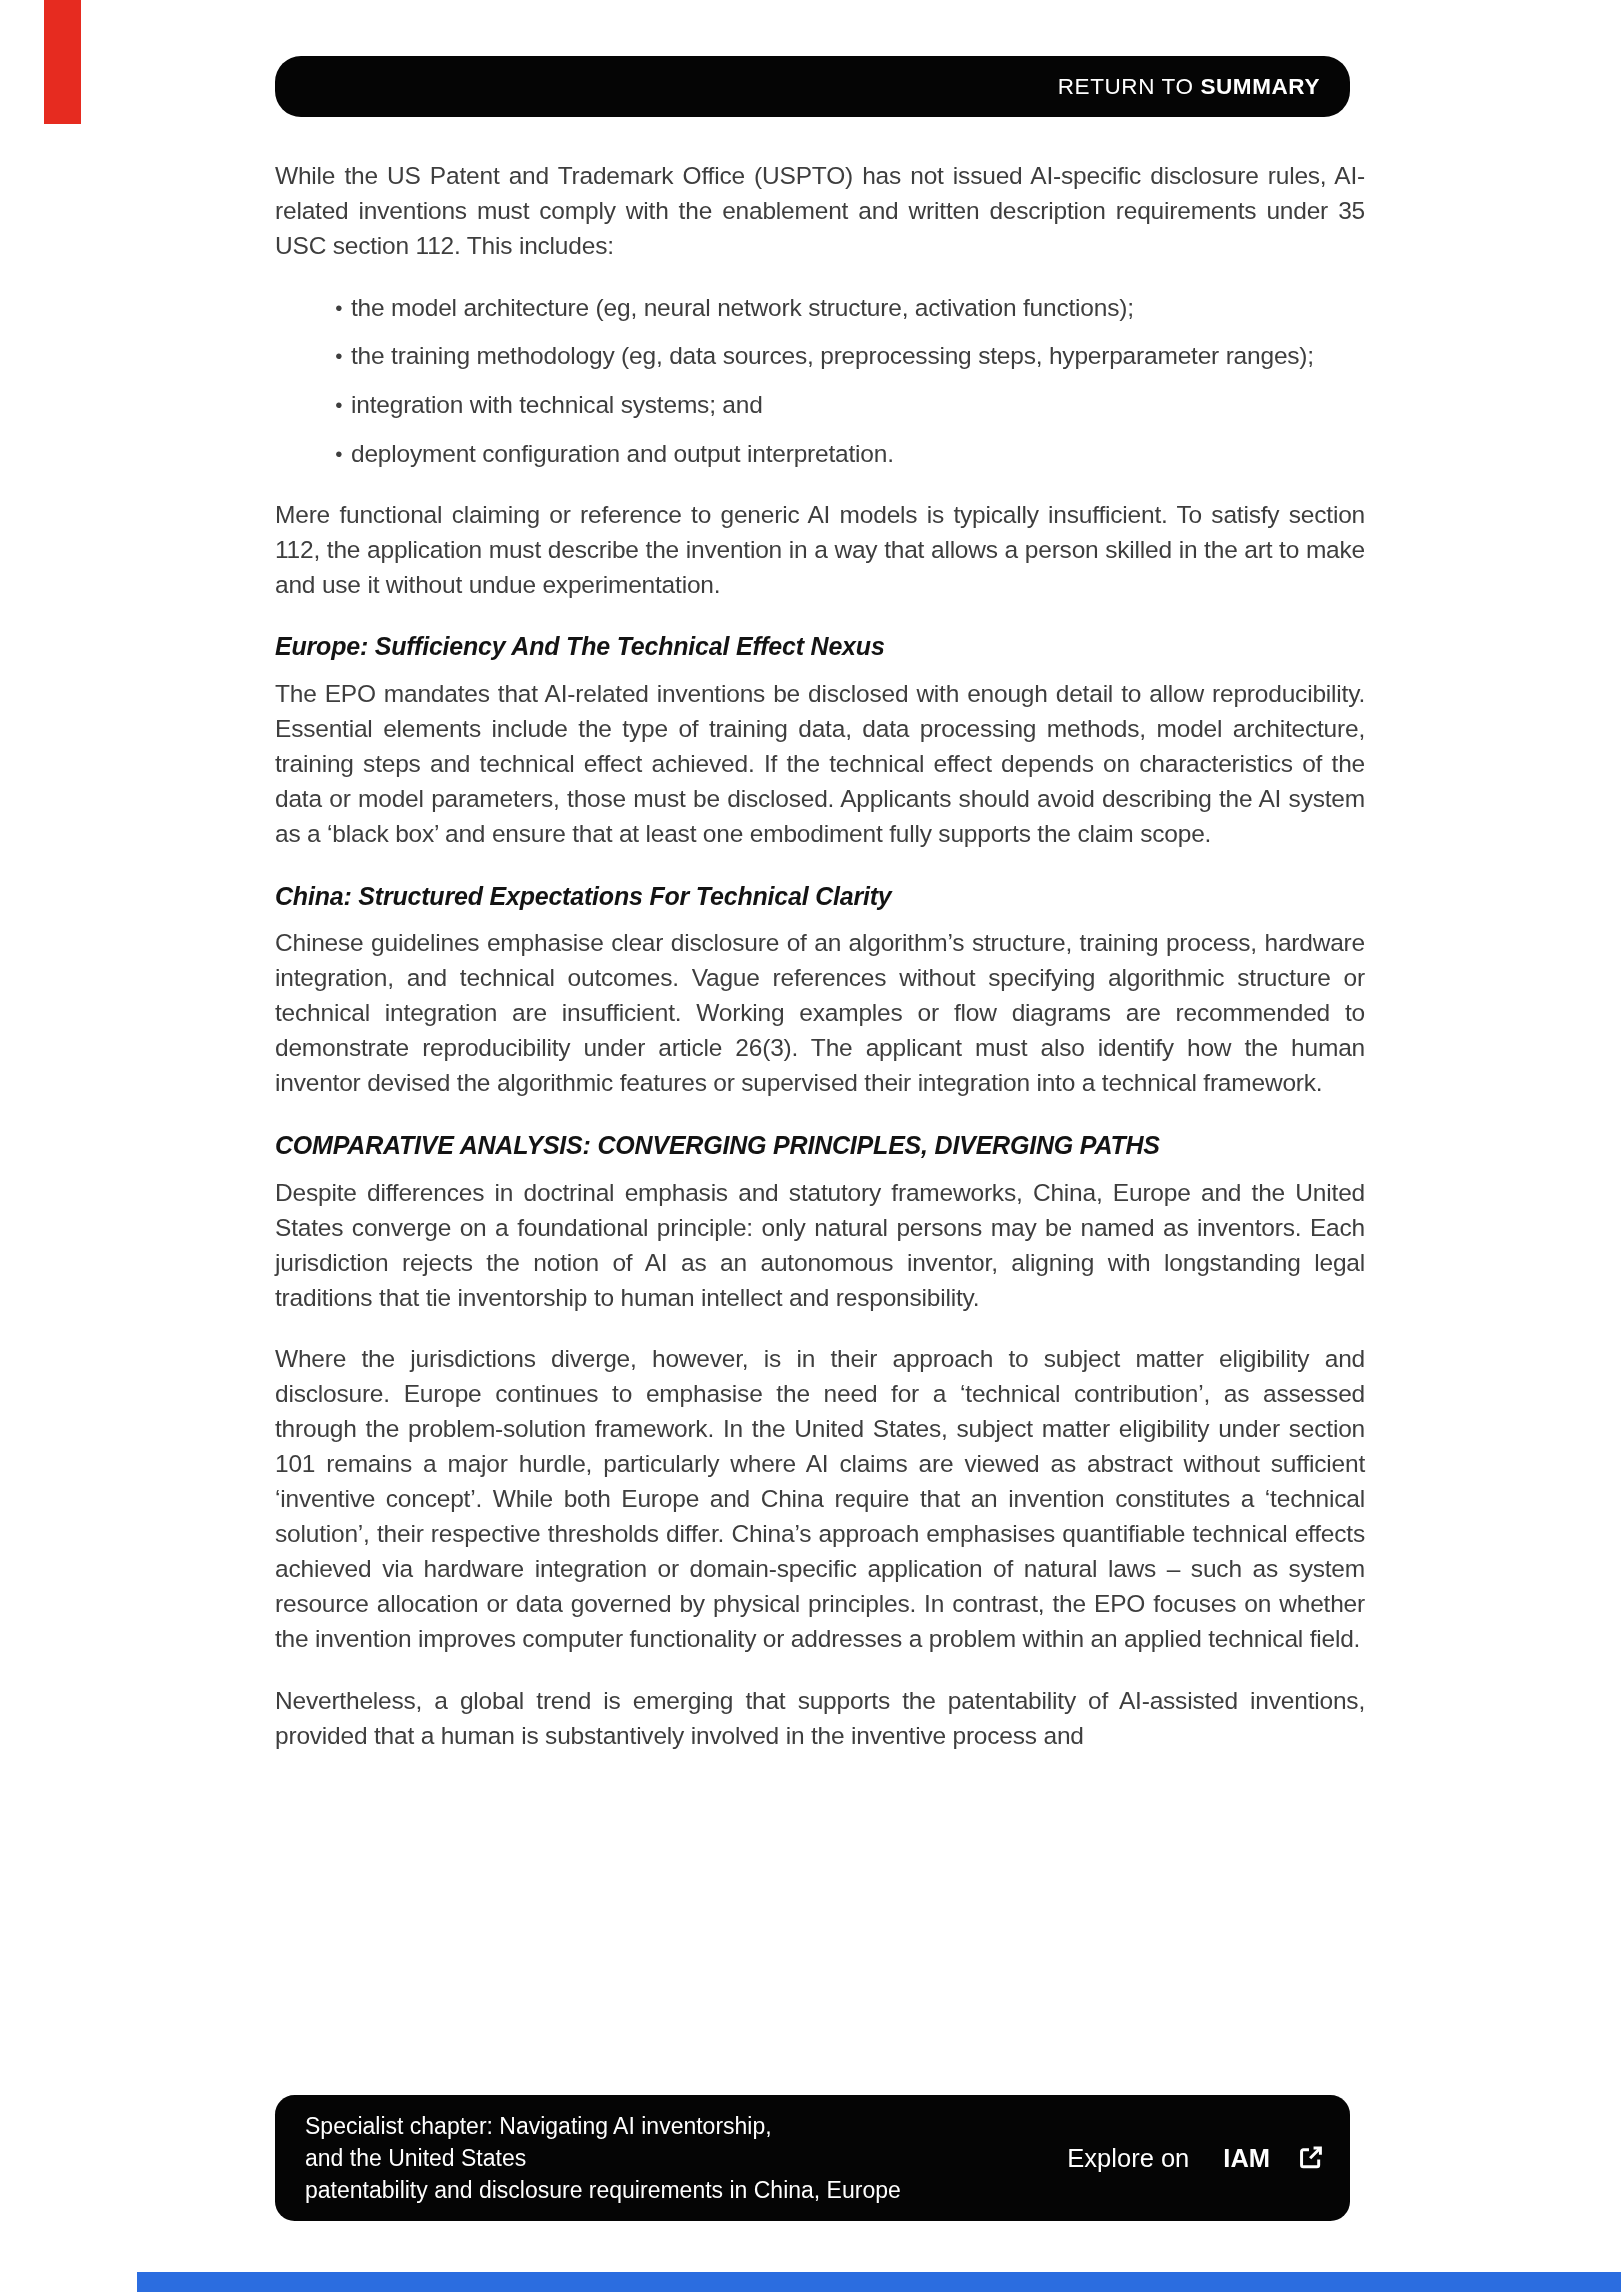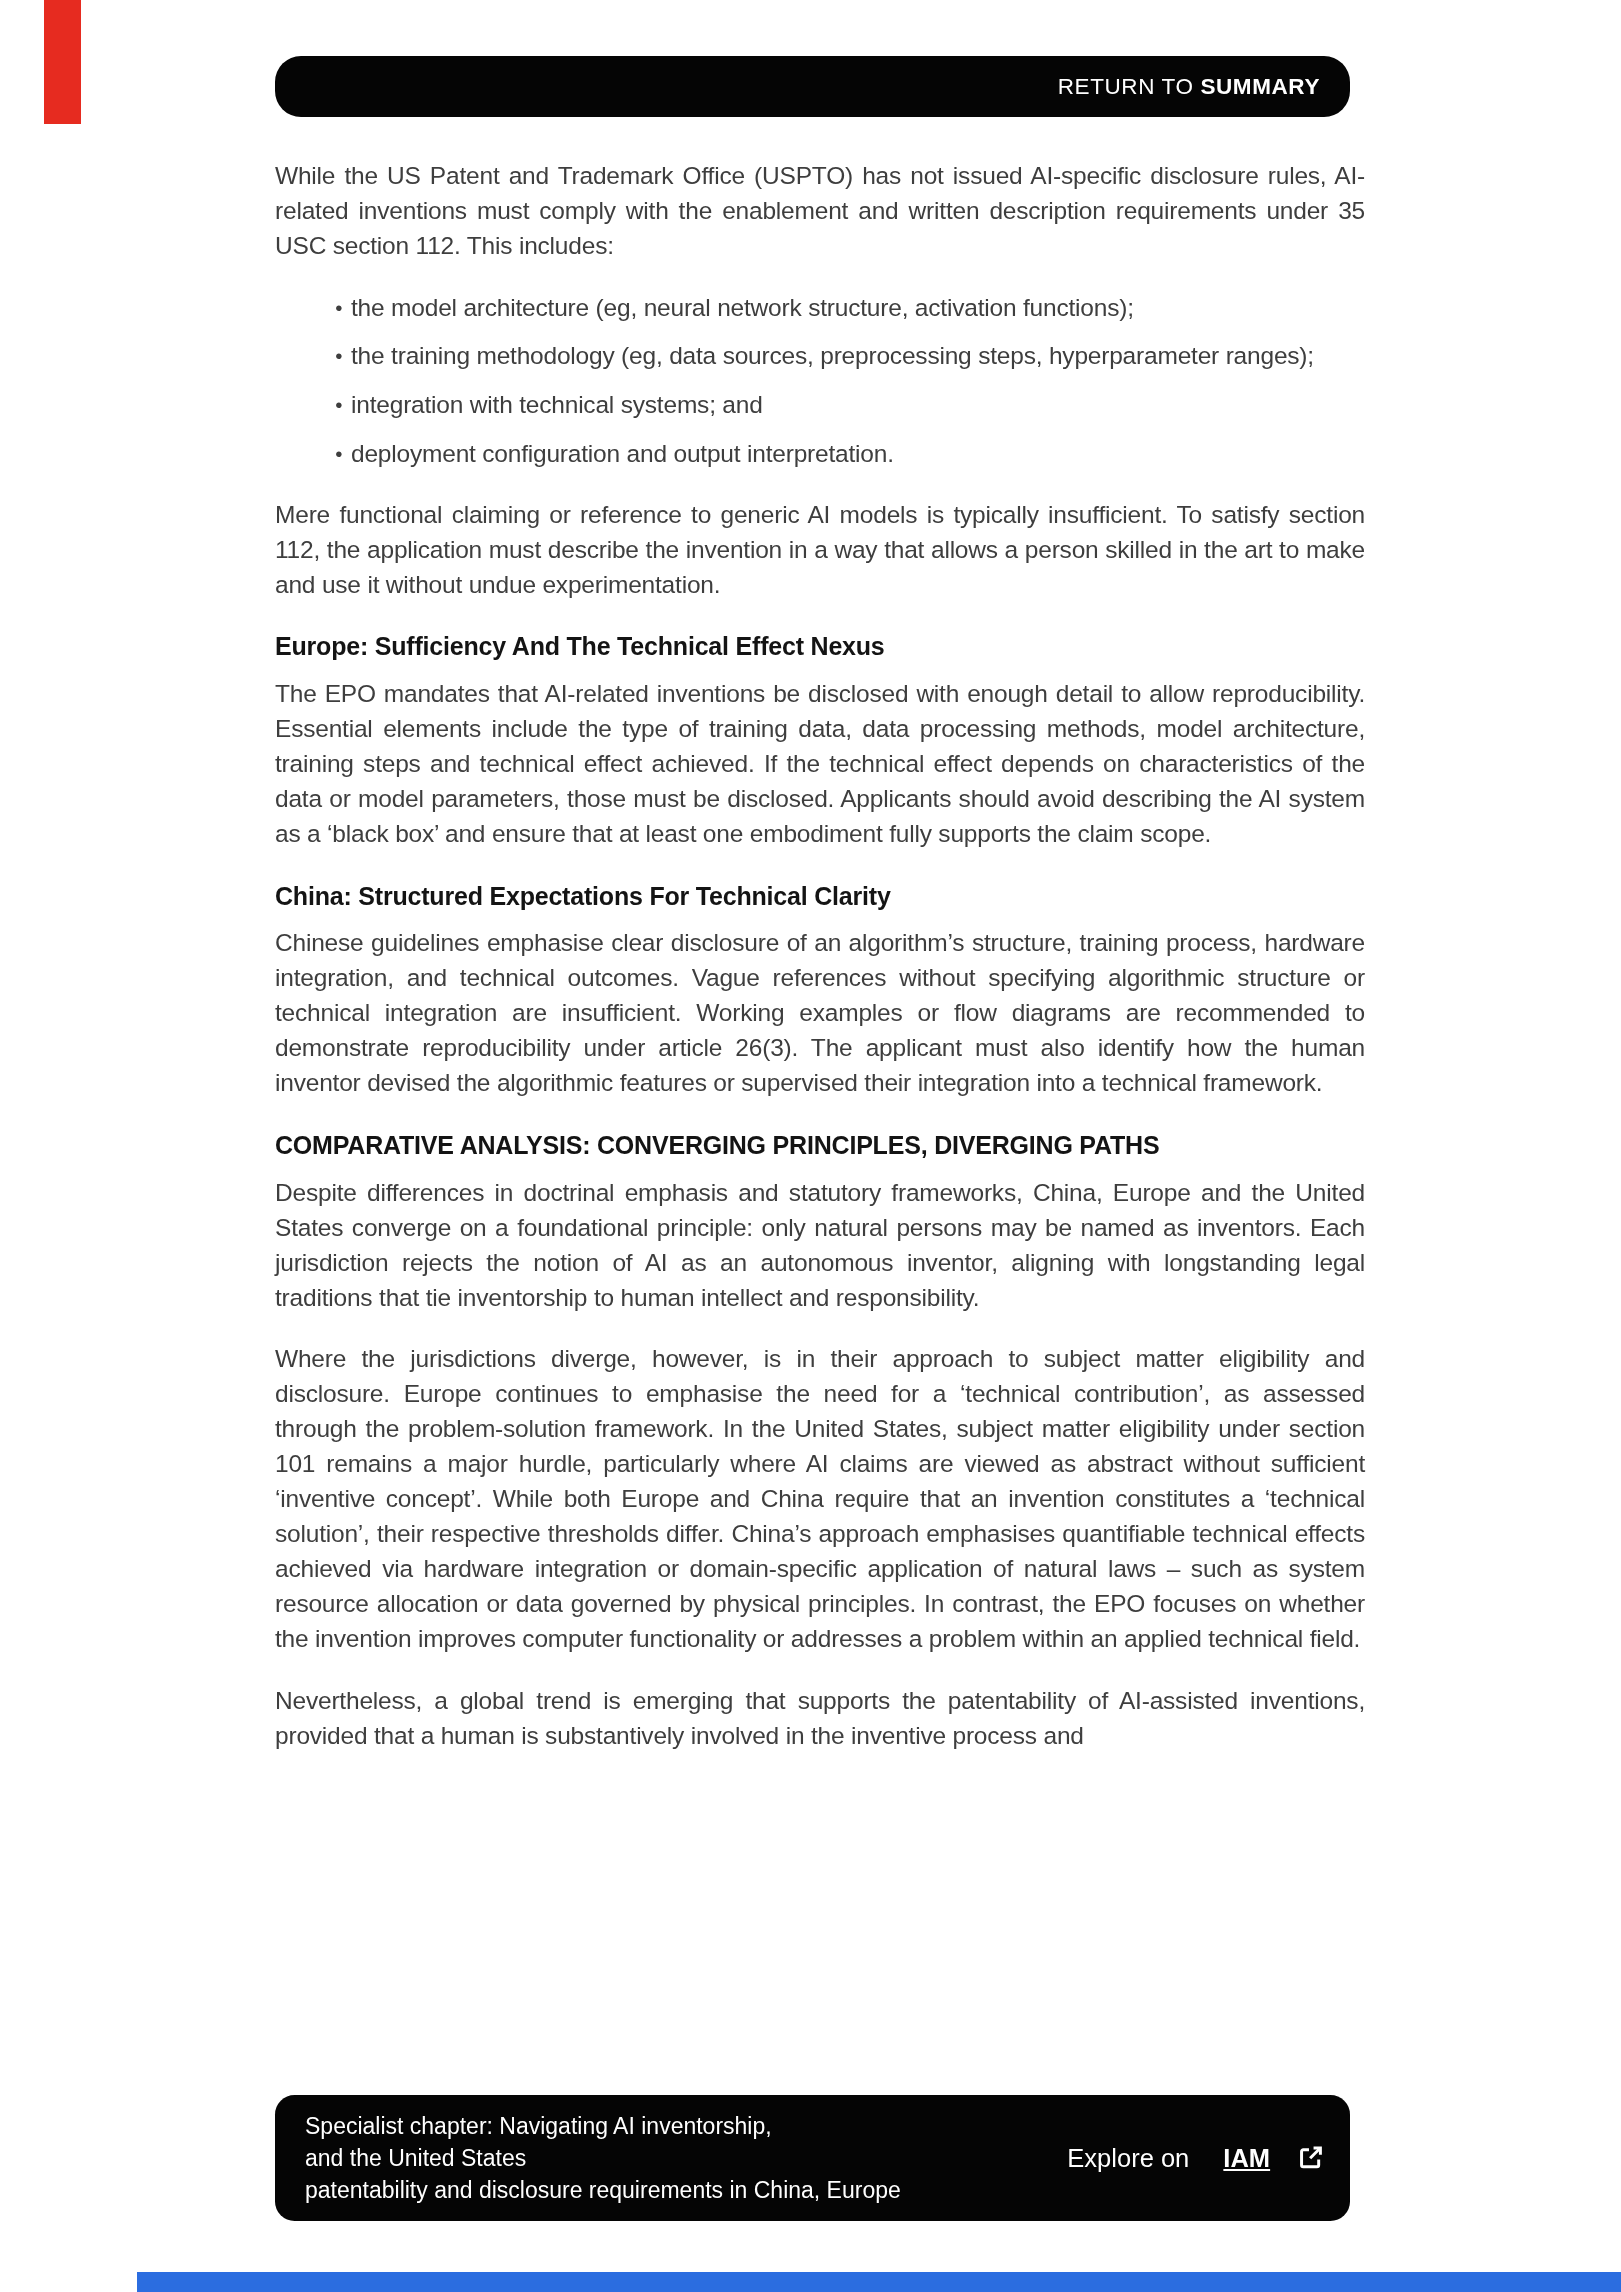--- a/index.html
+++ b/index.html
@@ -41,6 +41,7 @@
     color:#141414;font-weight:700;text-align:left;
     font-size:25px;line-height:35px;margin:27.4px 0 11.8px 0;
     letter-spacing:-0.2px;
+    font-style:italic;
   }
   .bullets{margin:24.5px 0 26.5px 0;}
   .bullet{position:relative;padding-left:76px;margin-bottom:13.7px;}

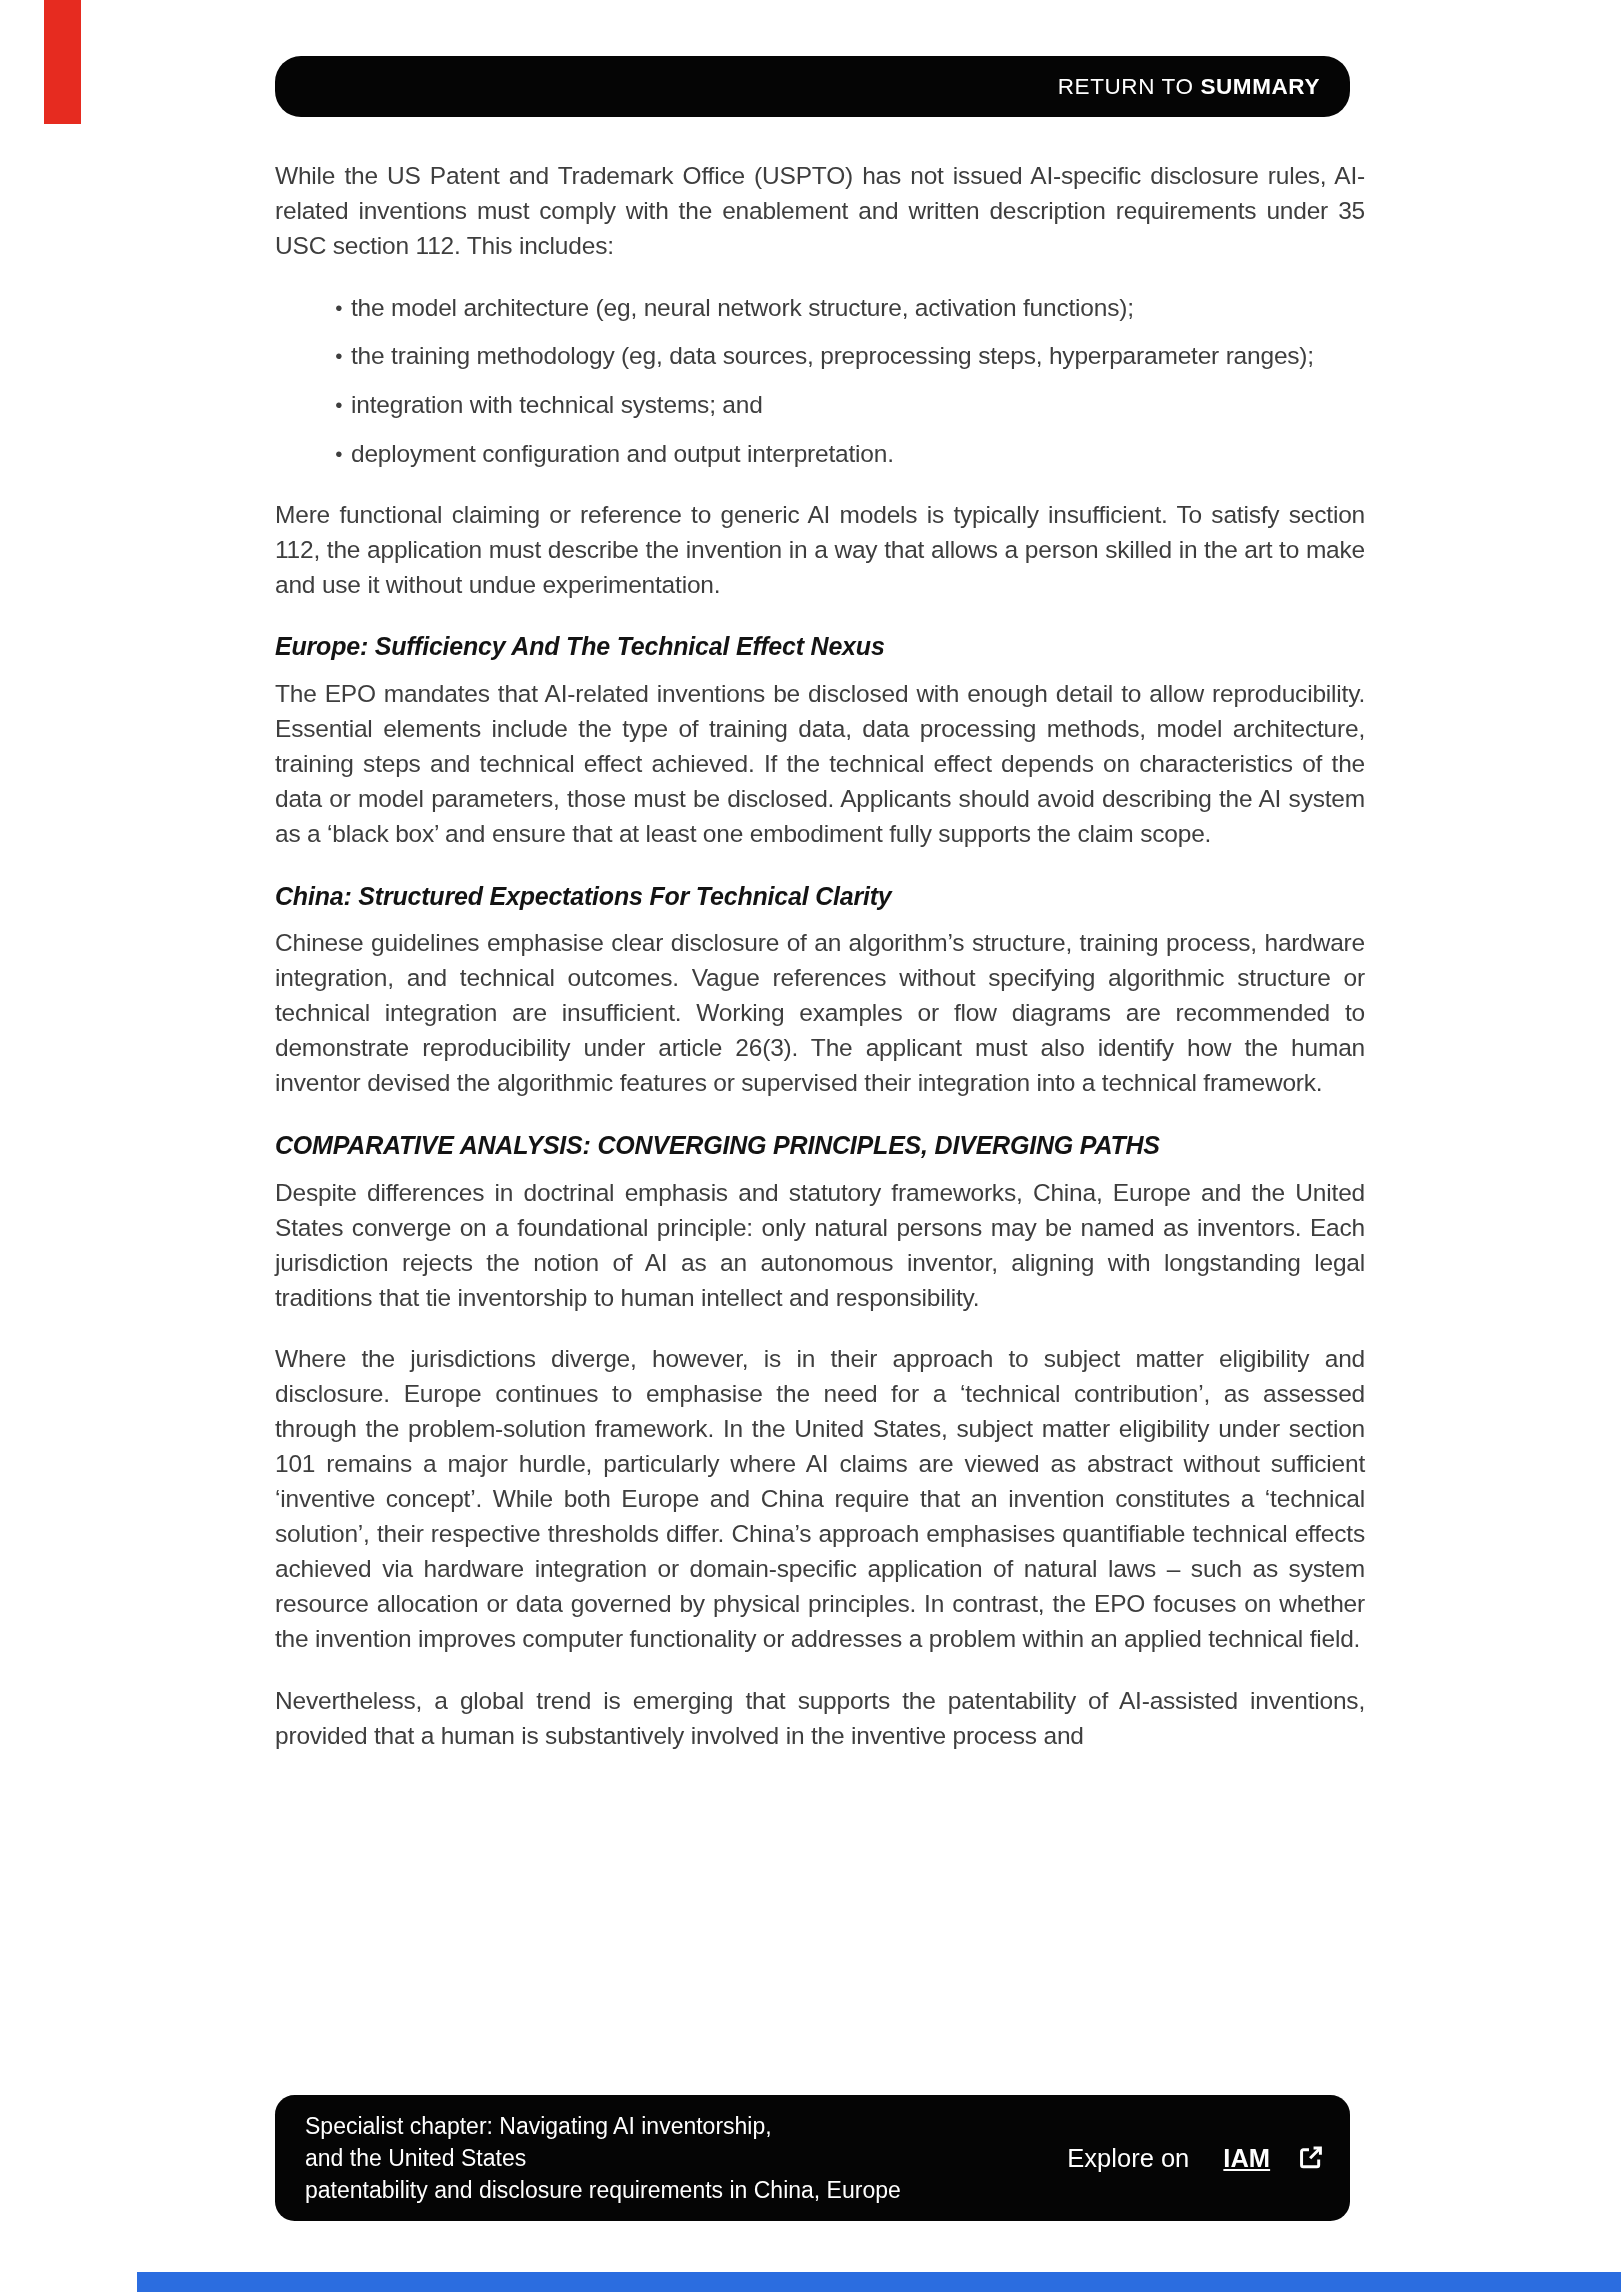--- a/index.html
+++ b/index.html
@@ -66,7 +66,7 @@
     display:flex;align-items:center;gap:27px;
     color:#ffffff;font-size:25.5px;text-decoration:none;cursor:pointer;white-space:pre;
   }
-  .explore b{font-weight:700;text-decoration:underline;}
+  .explore b{font-weight:700;}
   .ext-icon{width:27.4px;height:27.4px;display:block;}
 </style>
 </head>

